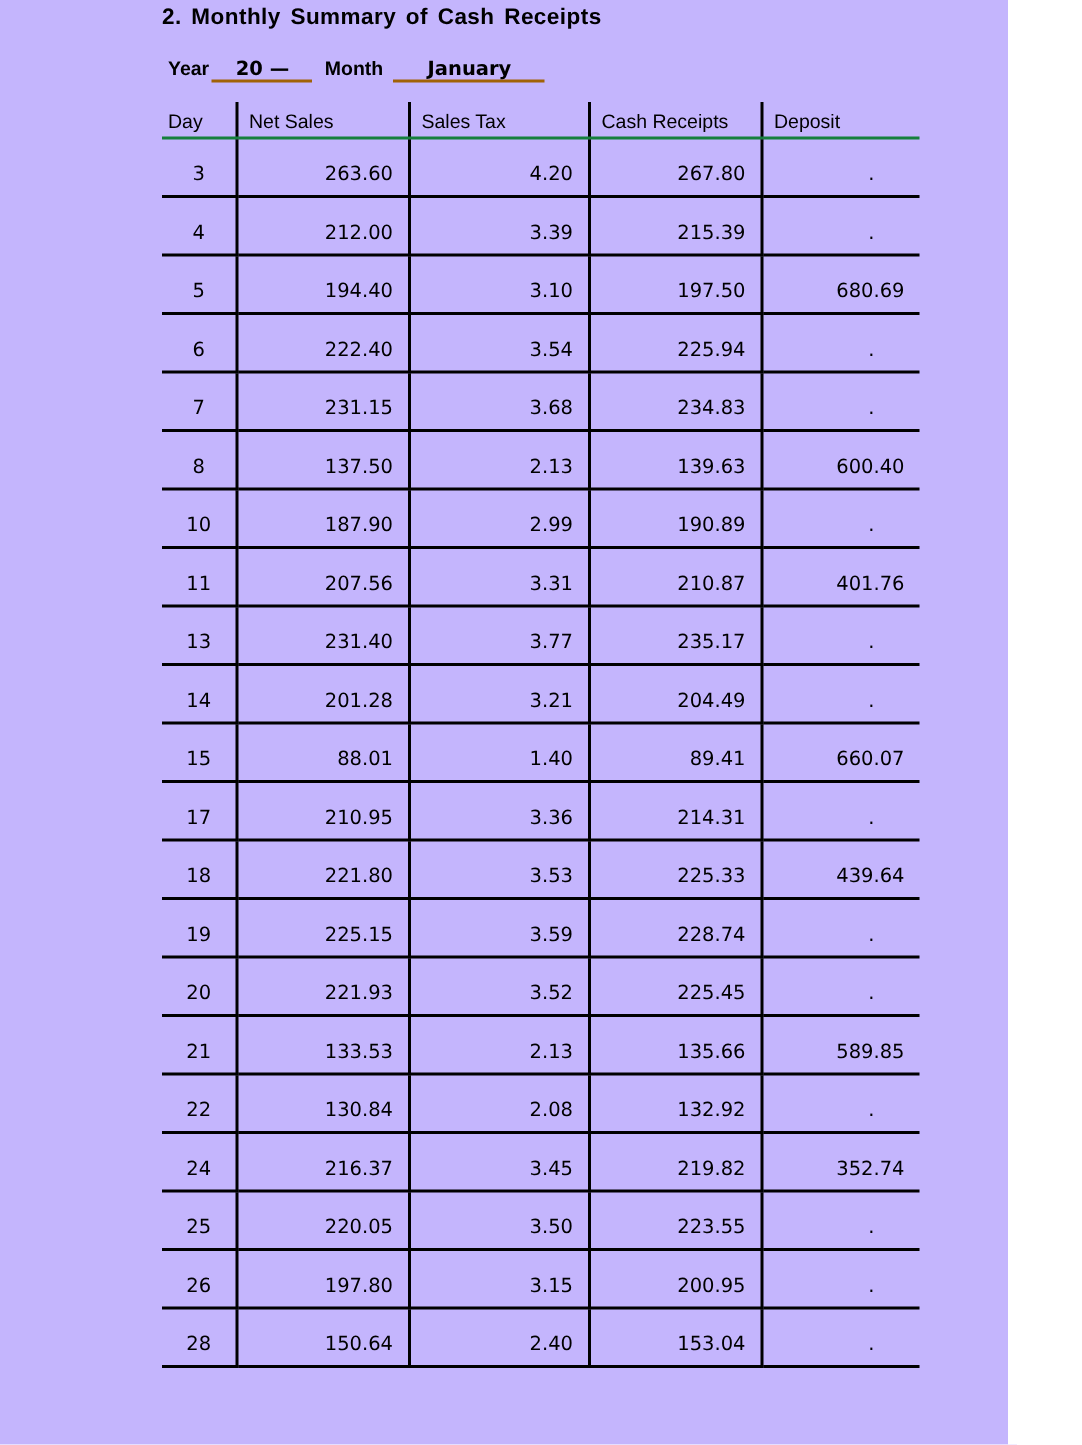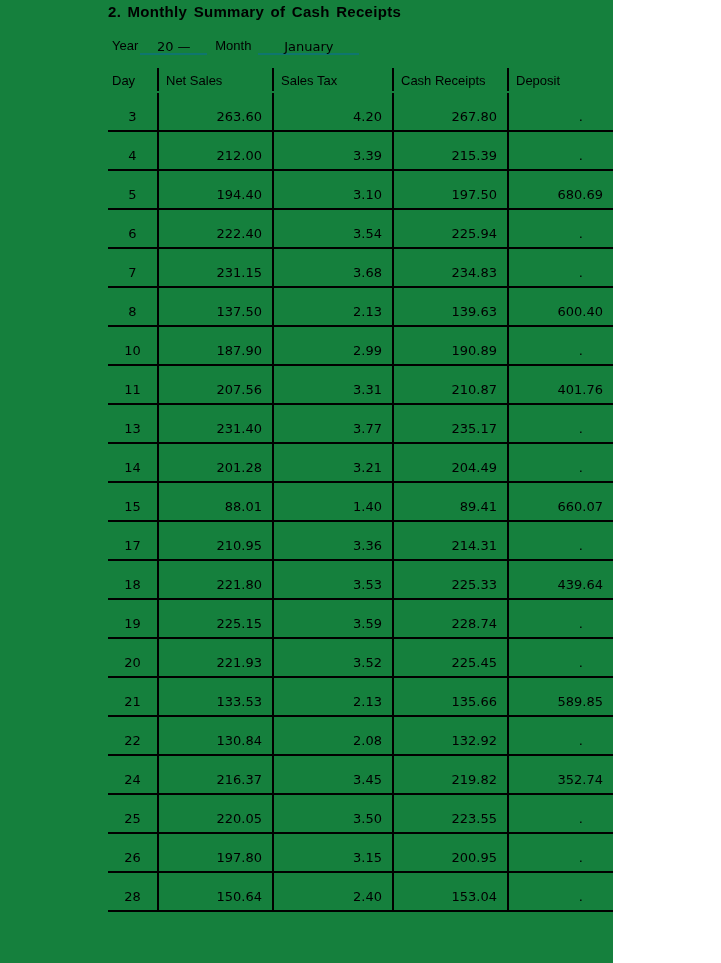--- a/index.html
+++ b/index.html
@@ -11,9 +11,9 @@
   }
   .page {
     position: relative;
-    width: 613px;
+    width: 672px;
     height: 963px;
-    background: #15803d;
+    background: #c4b5fd;
     overflow: hidden;
   }
   .title {

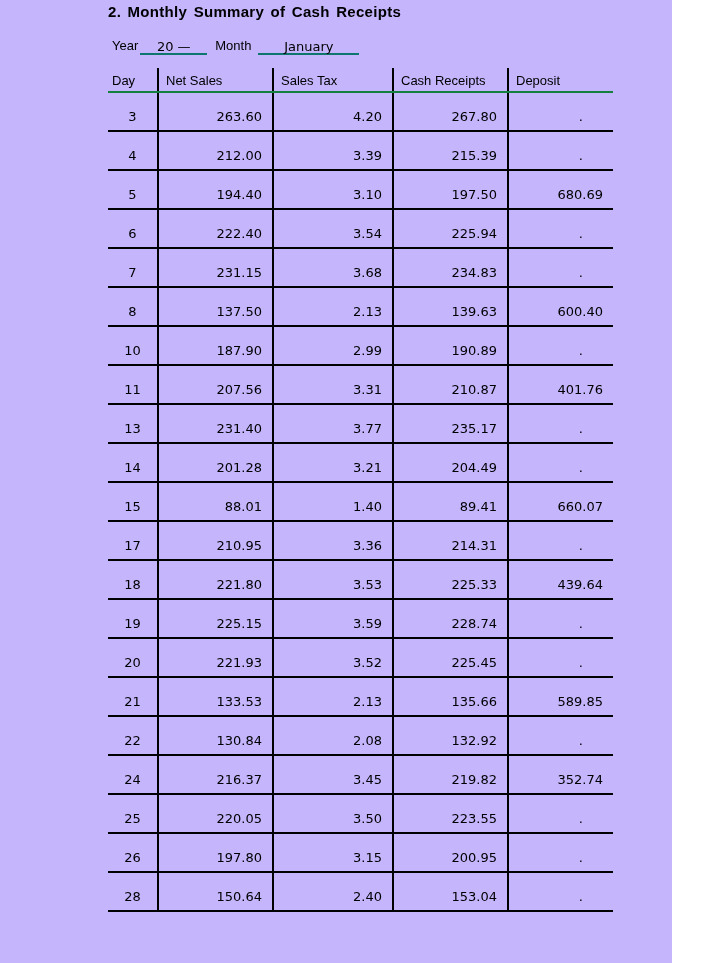--- a/index.html
+++ b/index.html
@@ -36,6 +36,7 @@
     height: 22px;
     font-size: 13px;
     white-space: nowrap;
+    font-weight: bold;
   }
   .field-label {
     padding-bottom: 2px;

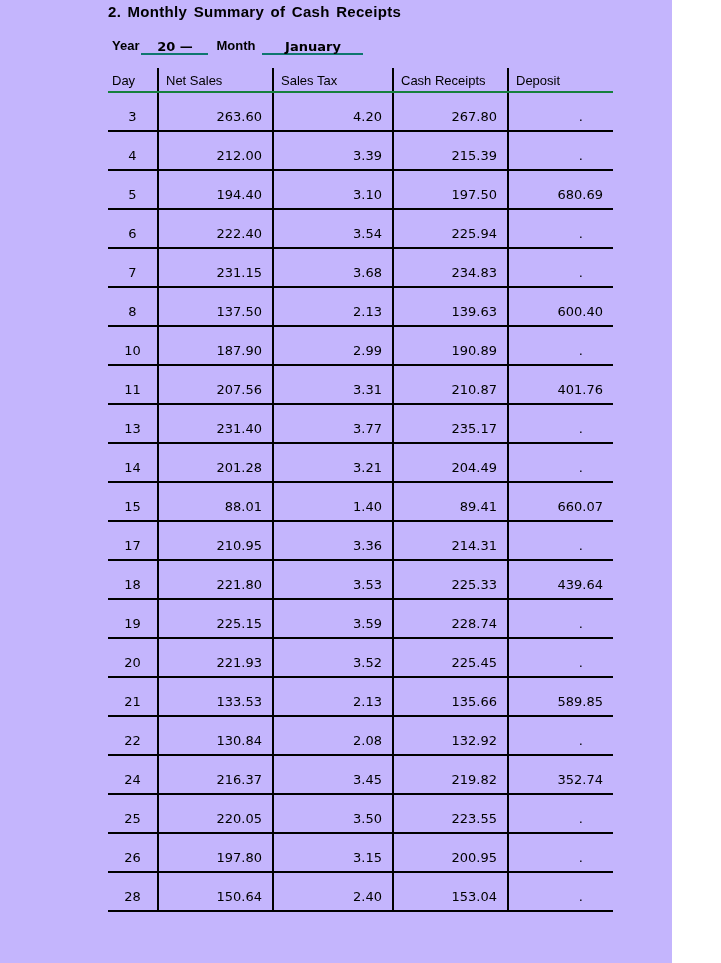--- a/index.html
+++ b/index.html
@@ -42,7 +42,7 @@
     padding-bottom: 2px;
   }
   .blank-line {
-    border-bottom: 2px solid #0f766e;
+    border-bottom: 2px solid #a16207;
     text-align: center;
     line-height: 15px;
   }

